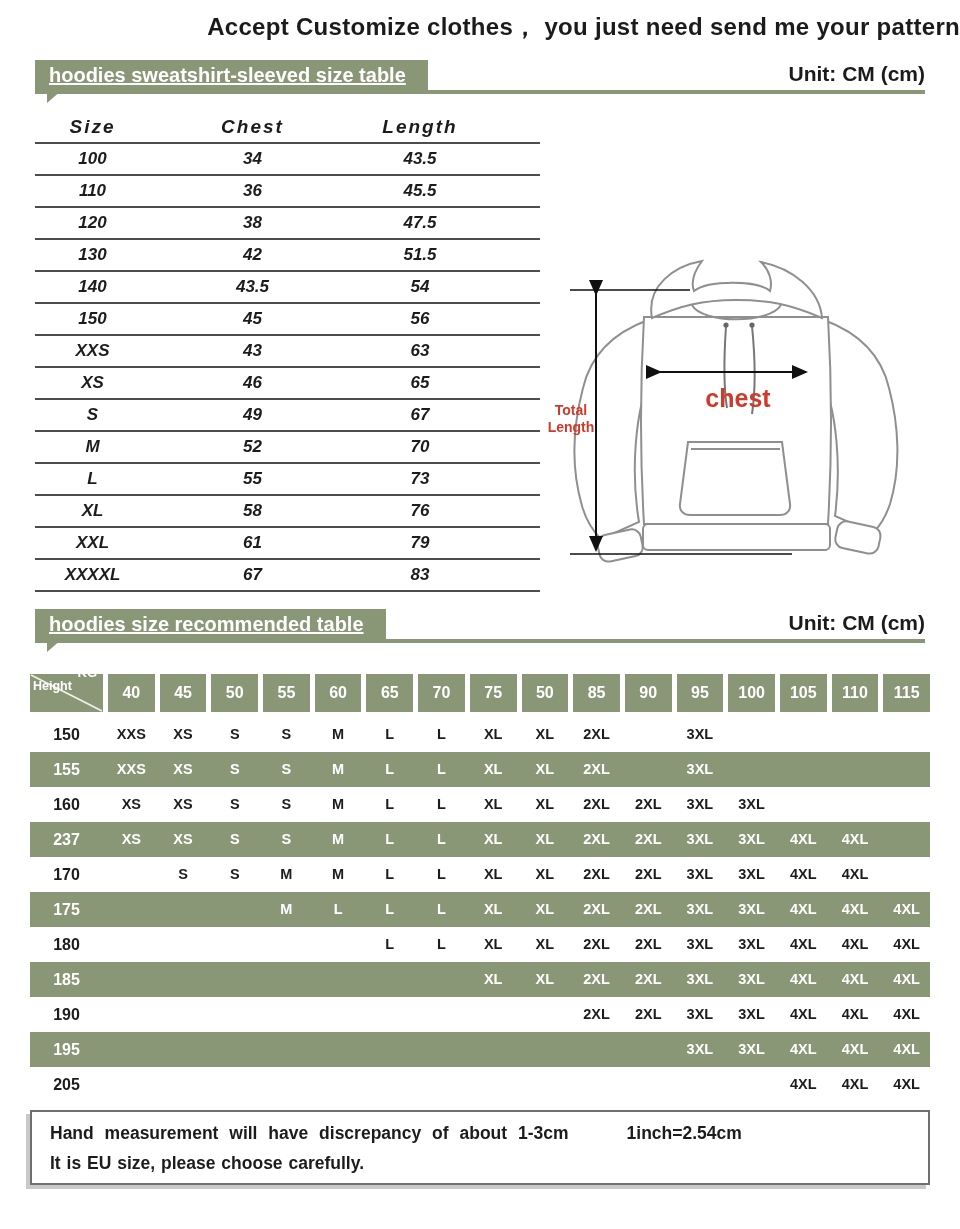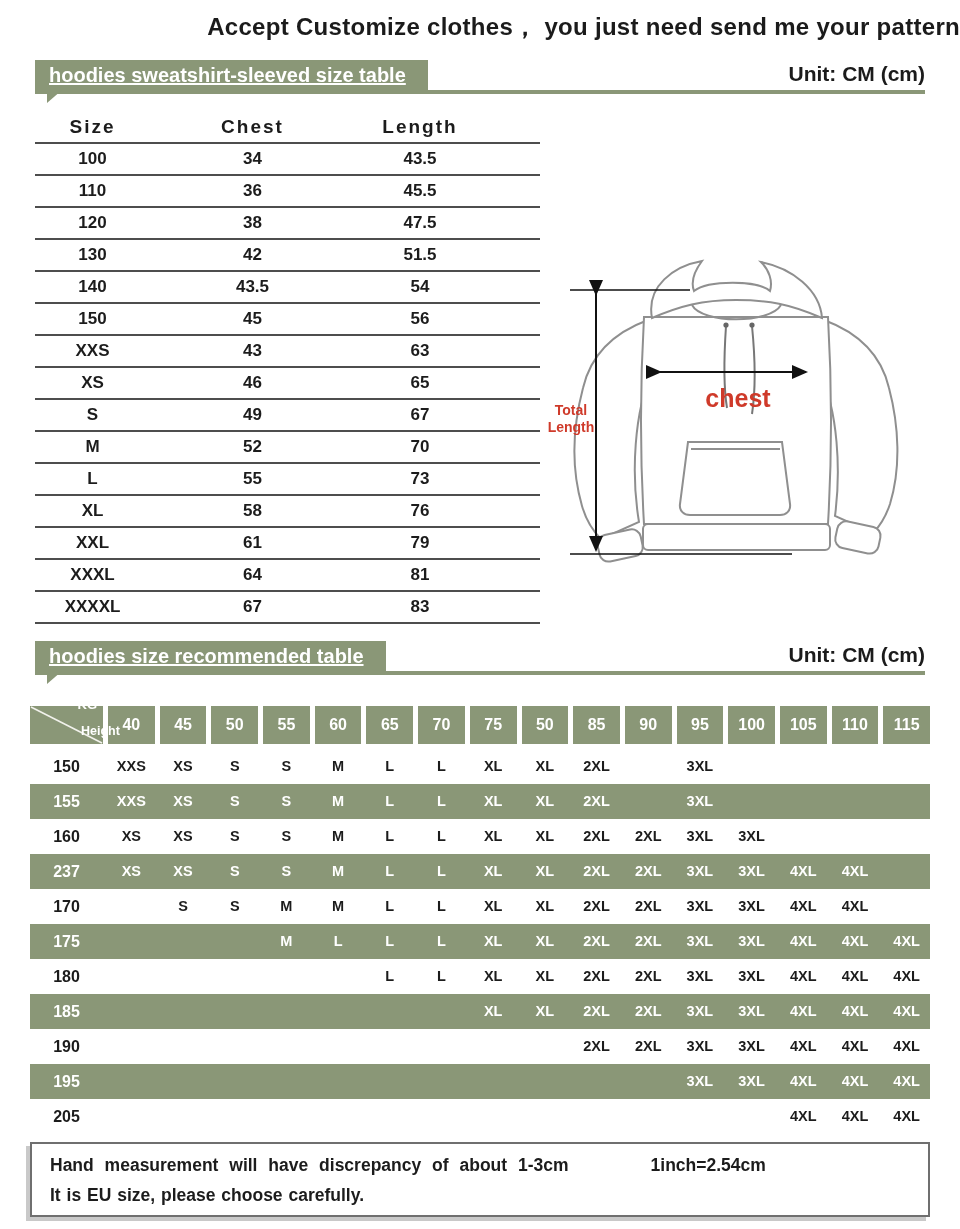--- a/index.html
+++ b/index.html
@@ -26,7 +26,7 @@
 
   
   .size-section { display:flex; margin:13px 0 0 35px; }
-  .size-table { width:505px; }
+  .size-table { width:505px;font-style:italic; }
   .st-row { display:flex; align-items:center; height:32px; border-bottom:2px solid #4d4d4d; }
   .st-c { text-align:center; font-weight:bold; font-size:17px; }
   .st-c.c0 { width:115px; } .st-c.c1 { width:205px; } .st-c.c2 { width:130px; }

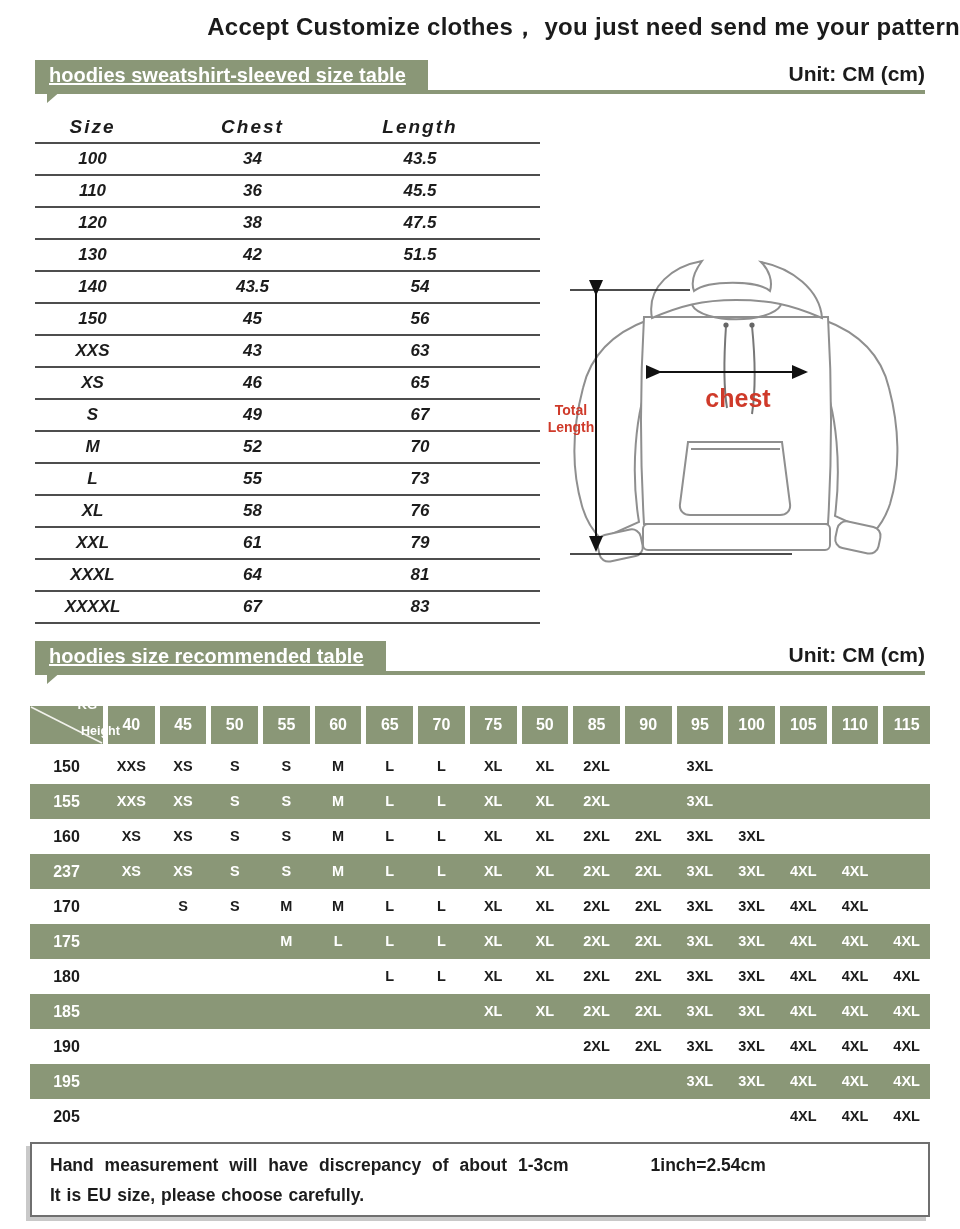--- a/index.html
+++ b/index.html
@@ -147,11 +147,6 @@
           <div class="st-c c0">XXL</div>
           <div class="st-c c1">61</div>
           <div class="st-c c2">79</div>
-        </div>
-        <div class="st-row">
-          <div class="st-c c0">XXXL</div>
-          <div class="st-c c1">64</div>
-          <div class="st-c c2">81</div>
         </div>
         <div class="st-row">
           <div class="st-c c0">XXXXL</div>

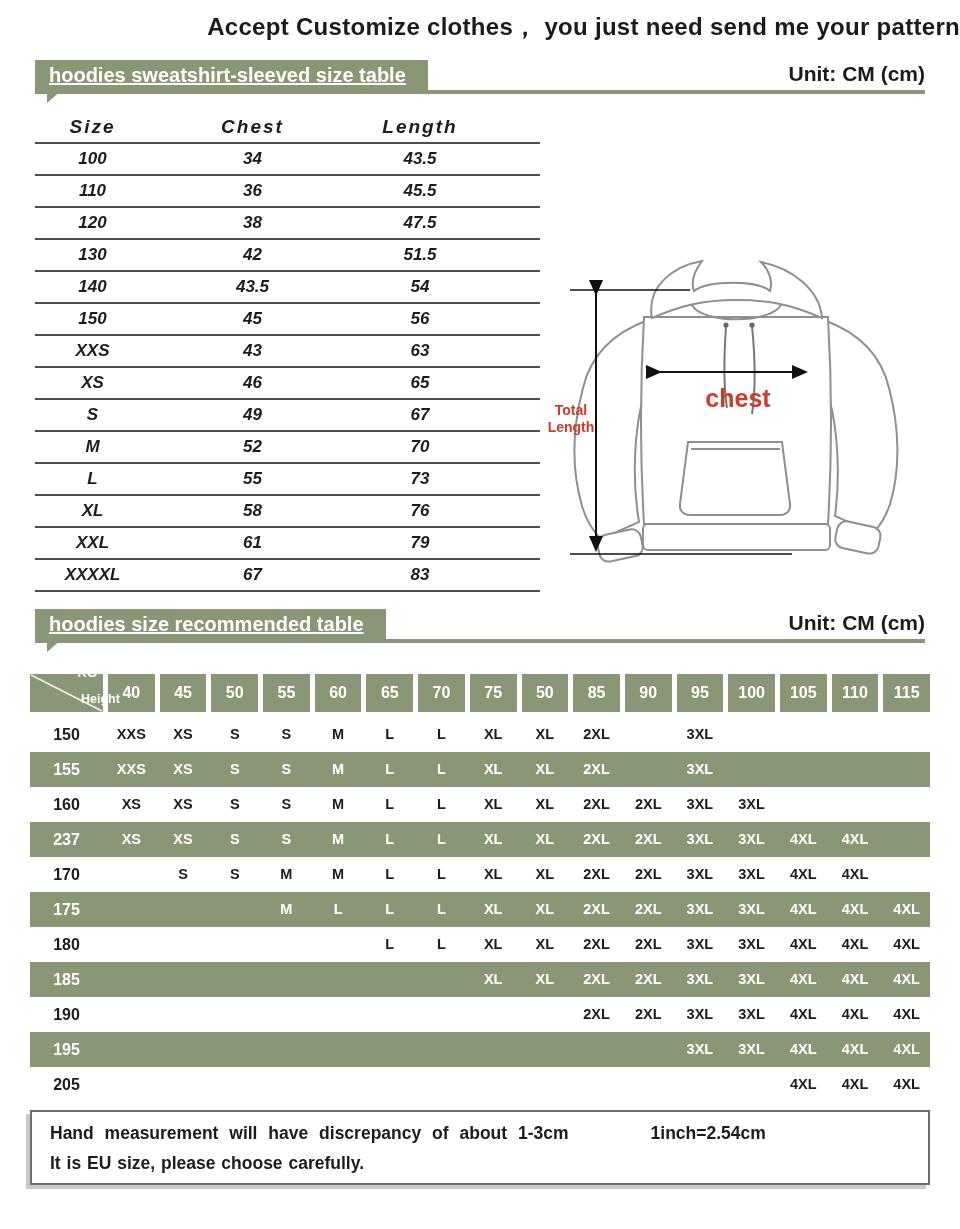--- a/index.html
+++ b/index.html
@@ -48,7 +48,7 @@
                    text-align:center; font-weight:bold; font-size:16px; }
   .corner { position:relative; }
   .corner .kg  { position:absolute; top:-8px; right:6px; font-size:13px; line-height:13px; }
-  .corner .hgt { position:absolute; bottom:7px; left:3px; font-size:12.5px; line-height:12px;margin-left:48px; }
+  .corner .hgt { position:absolute; bottom:20px; left:3px; font-size:12.5px; line-height:12px; }
   .mx-row { height:35px; line-height:35px; }
   .mx-row > div { text-align:center; font-weight:bold; font-size:14.5px; overflow:hidden; }
   .mx-row .h { font-size:16px; }

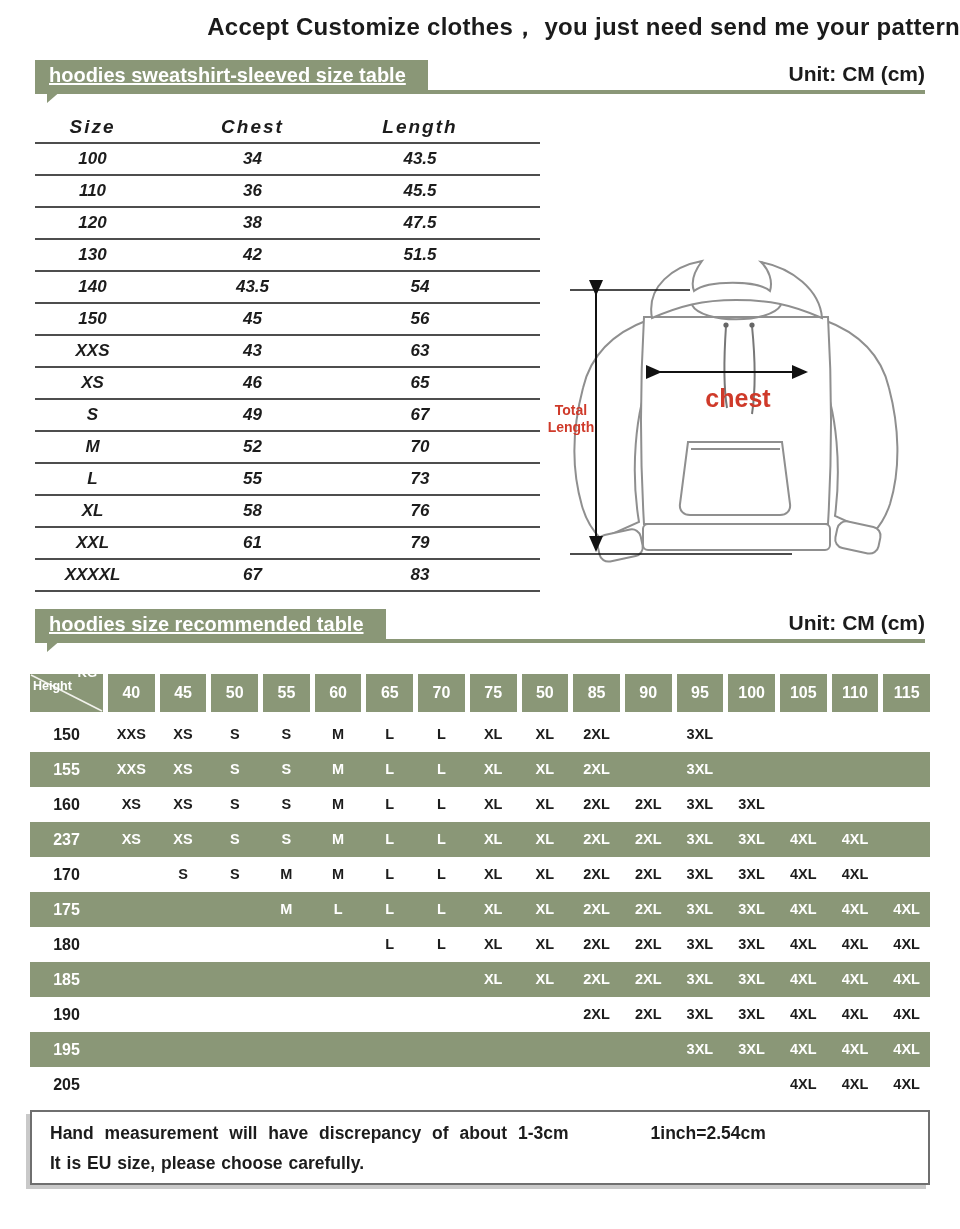--- a/index.html
+++ b/index.html
@@ -58,7 +58,7 @@
   .note { margin:8px 0 0 30px; width:900px; border:2px solid #6f6f6f;
           box-shadow:-4px 4px 0 #c9c9c9; padding:11px 18px 9px 18px; background:#fff; }
   .note .l1 { font-weight:bold; font-size:17.5px; word-spacing:6px; }
-  .note .l1 .right { margin-left:82px; word-spacing:1px; }
+  .note .l1 .right { margin-left:58px; word-spacing:1px; }
   .note .l2 { font-weight:bold; font-size:17.5px; margin-top:9px; word-spacing:1px; }
 </style>
 </head>

